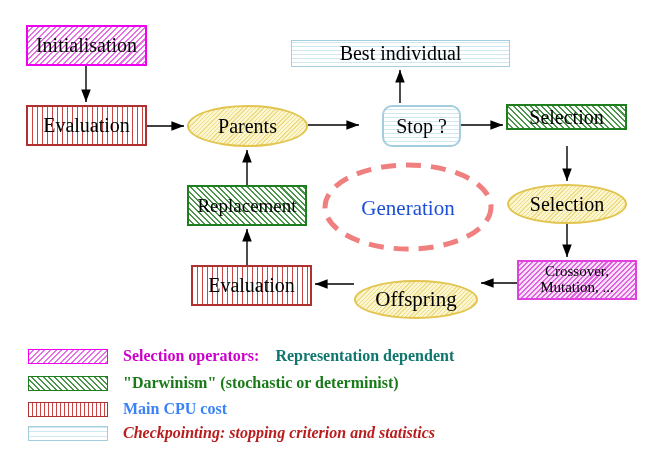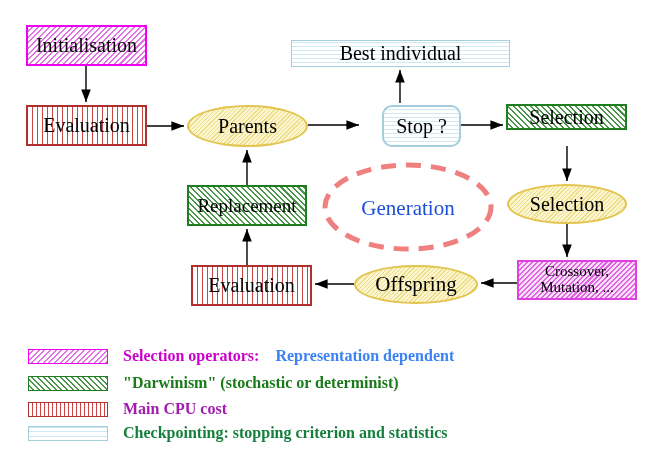--- a/index.html
+++ b/index.html
@@ -47,7 +47,7 @@
   #n-selection{left:506px;top:104px;width:121px;height:26px;}
   #n-genitors{left:507px;top:184px;width:120px;height:40px;}
   #n-crossover{left:517px;top:260px;width:120px;height:40px;font-size:15px;flex-direction:column;}
-  #n-offspring{left:354px;top:265px;width:124px;height:39px;font-size:21px;}
+  #n-offspring{left:354px;top:280px;width:124px;height:39px;font-size:21px;}
   #n-eval-bot{left:191px;top:265px;width:121px;height:41px;}
   #n-replacement{left:187px;top:185px;width:120px;height:41px;font-size:19px;}
   #n-generation{

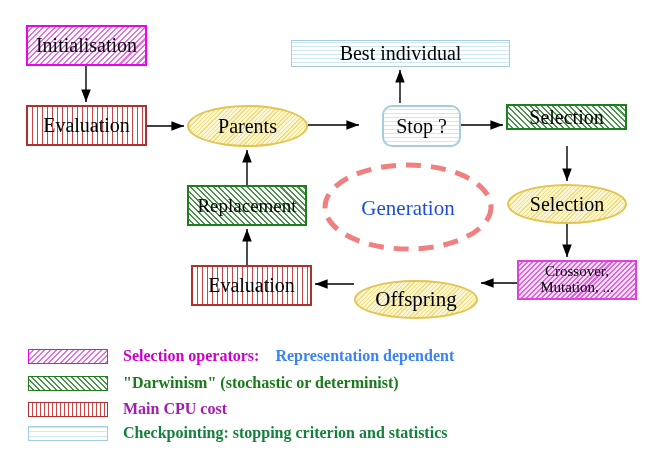--- a/index.html
+++ b/index.html
@@ -63,7 +63,7 @@
   .swatch.sw-cyan{border:1.5px solid #a4cede;background:repeating-linear-gradient(0deg,#ffffff 0 3.5px,#cfe8f2 3.5px 4.5px);}
   .legend-label{margin-left:15px;font-size:16px;font-weight:bold;white-space:nowrap;}
   .t-magenta{color:#cc00cc;}
-  .t-gold{color:#3b82f6;margin-left:12px;}
+  .t-gold{color:#0f766e;margin-left:12px;}
   .t-green{color:#1a7a1a;}
   .t-red{color:#a21caf;}
   .t-blue{color:#15803d;}

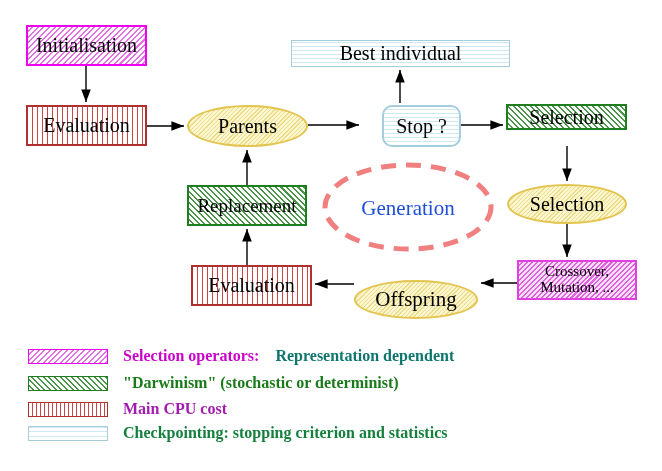--- a/index.html
+++ b/index.html
@@ -65,7 +65,7 @@
   .t-magenta{color:#cc00cc;}
   .t-gold{color:#0f766e;margin-left:12px;}
   .t-green{color:#1a7a1a;}
-  .t-red{color:#a21caf;}
+  .t-red{color:#3b82f6;}
   .t-blue{color:#15803d;}
   #lr1{top:347px;} #lr2{top:374px;} #lr3{top:400px;} #lr4{top:424px;}
 </style>

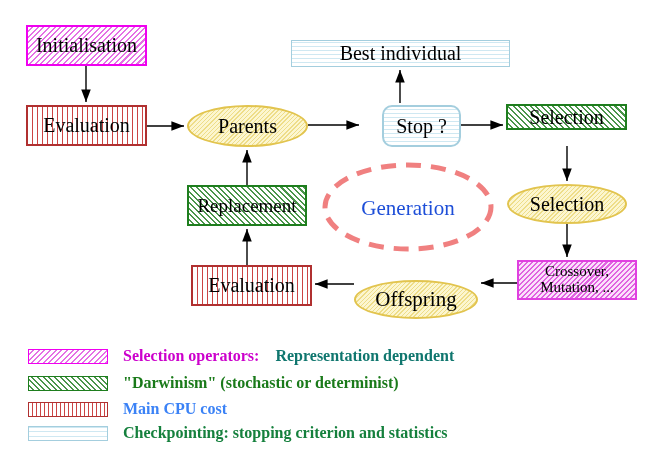--- a/index.html
+++ b/index.html
@@ -66,7 +66,7 @@
   .t-gold{color:#0f766e;margin-left:12px;}
   .t-green{color:#1a7a1a;}
   .t-red{color:#3b82f6;}
-  .t-blue{color:#15803d;}
+  .t-blue{color:#b91c1c;font-style:italic;}
   #lr1{top:347px;} #lr2{top:374px;} #lr3{top:400px;} #lr4{top:424px;}
 </style>
 </head>

